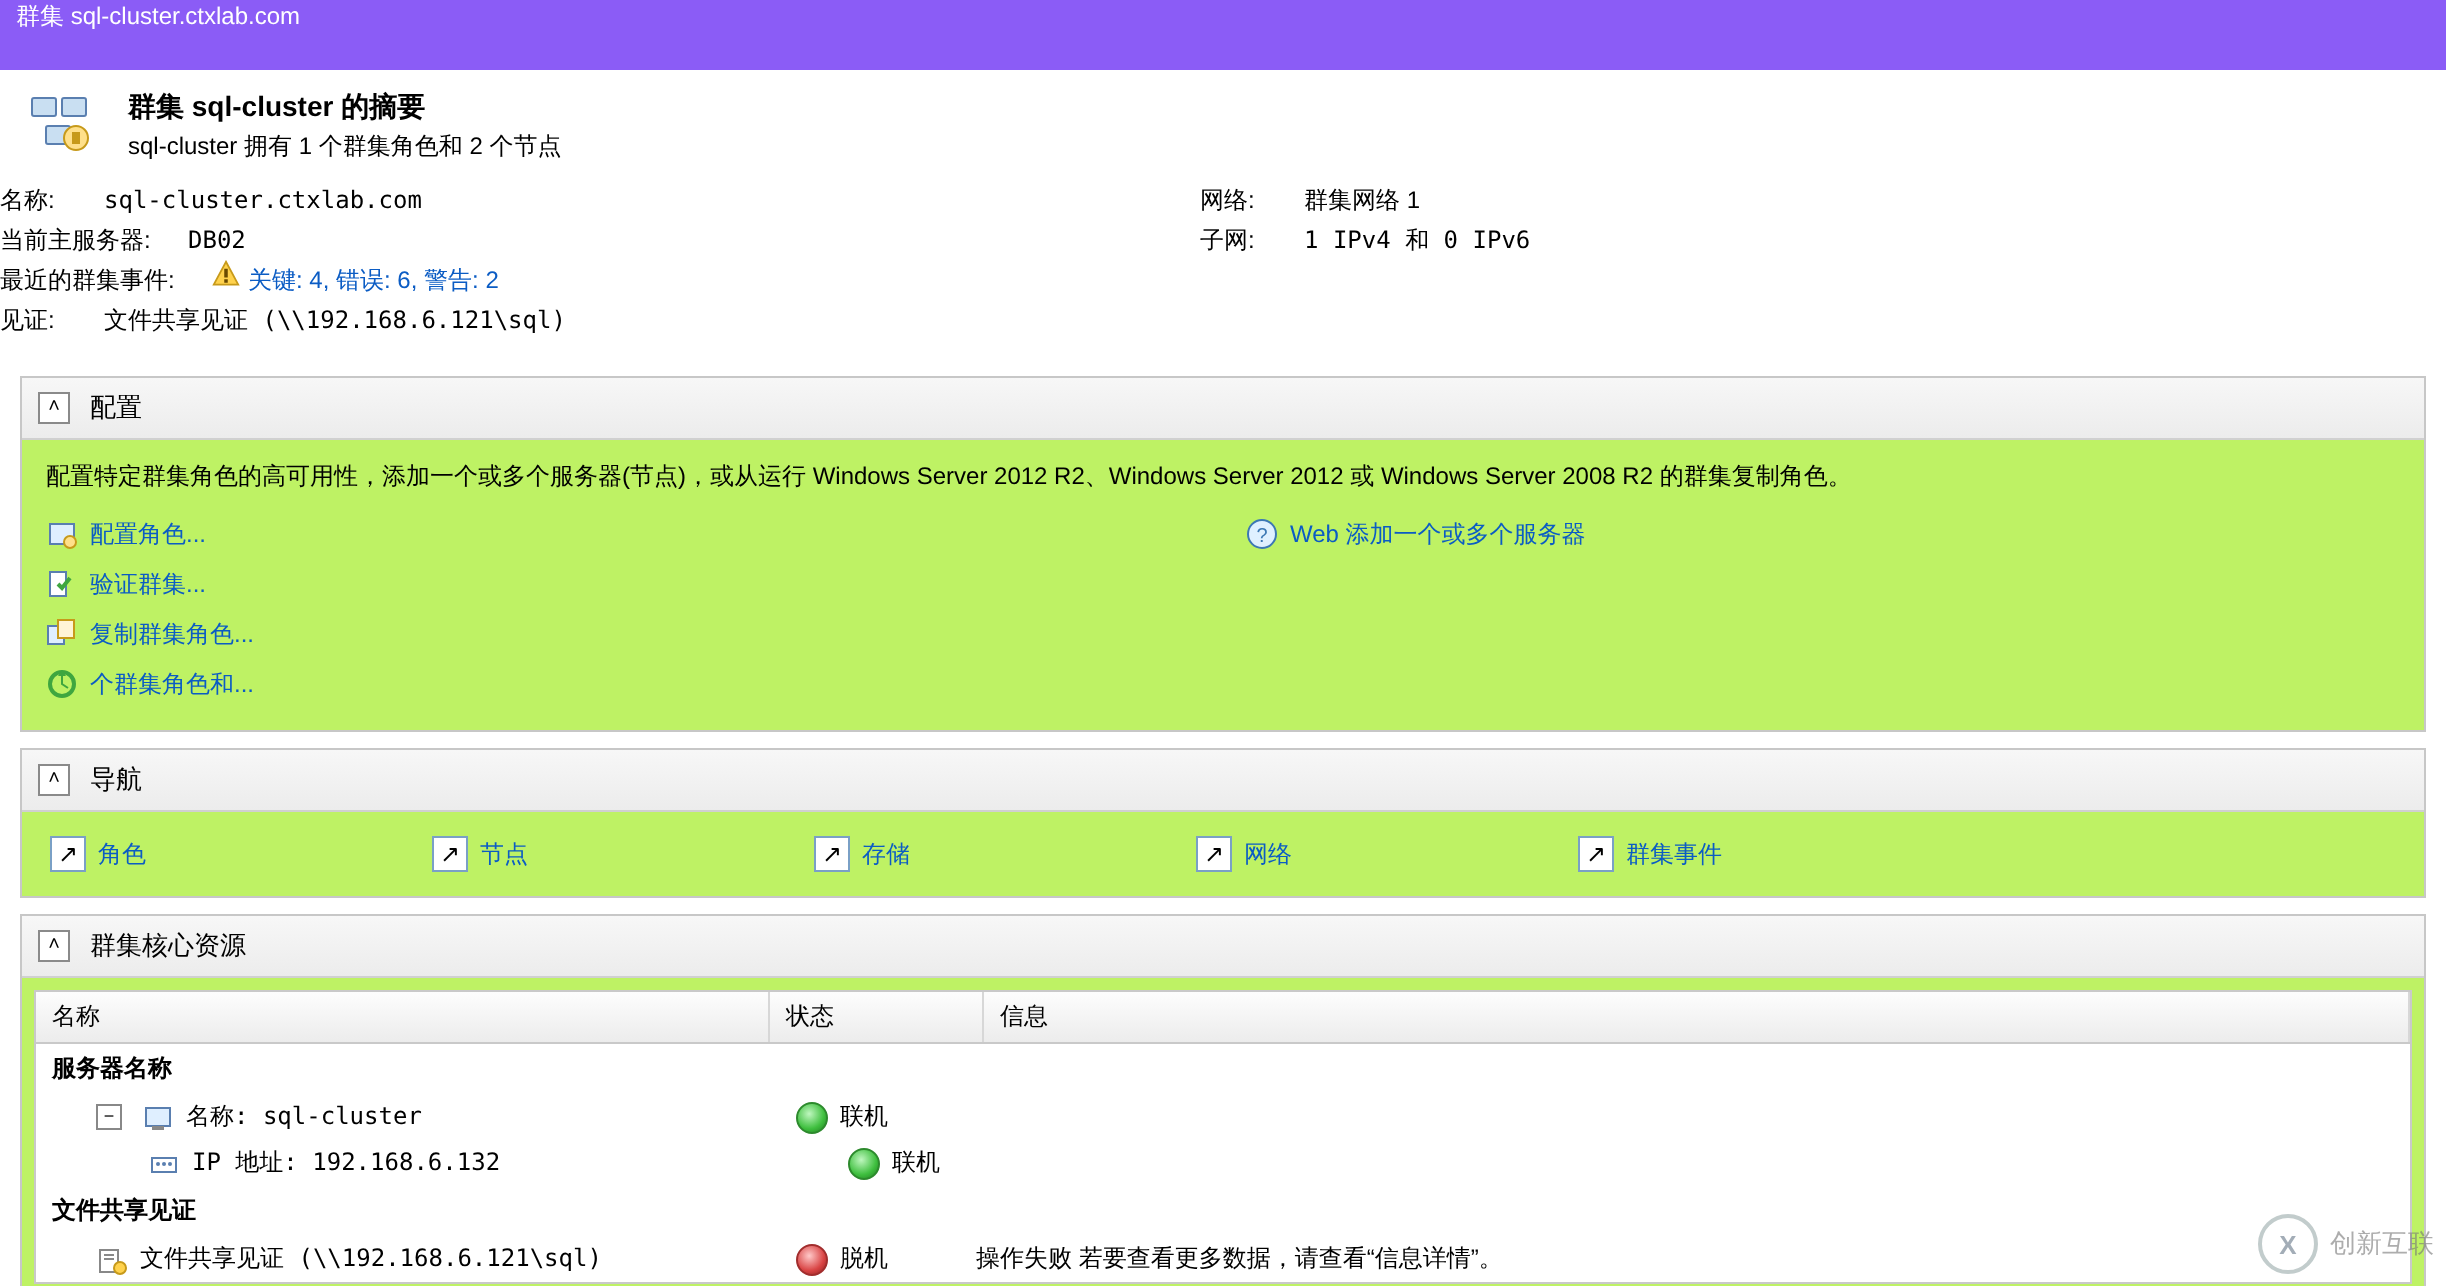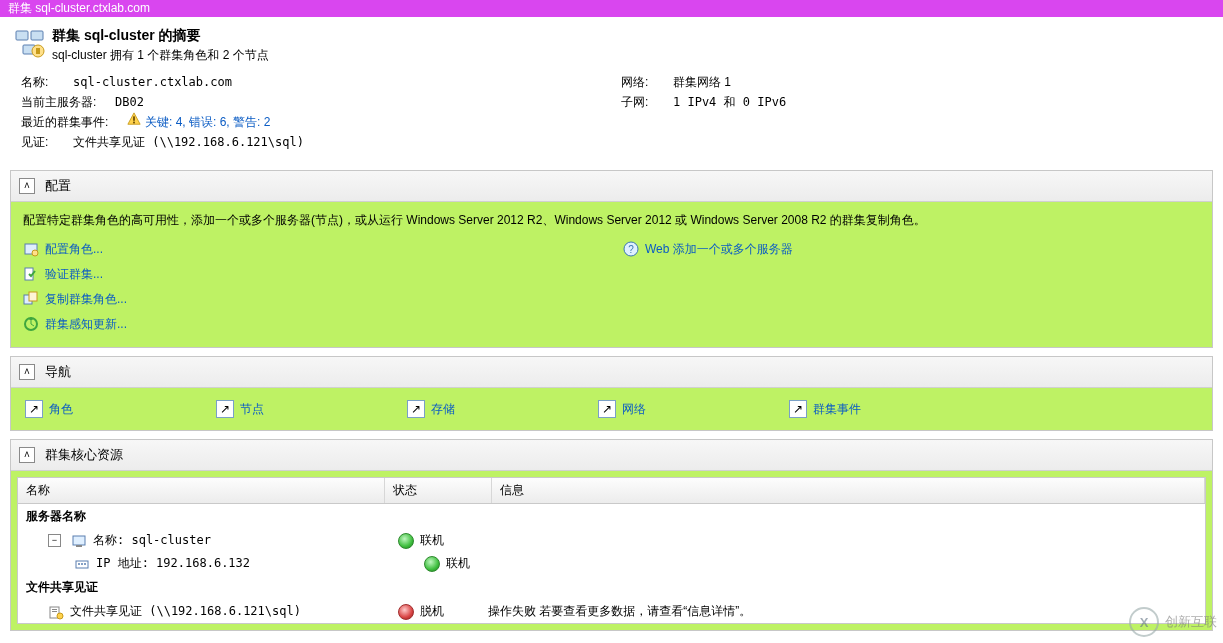--- a/index.html
+++ b/index.html
@@ -3,7 +3,7 @@
 <meta charset="utf-8">
 <style>
   html,body{margin:0;padding:0;font-family:"Segoe UI",Tahoma,Arial,sans-serif;font-size:12px;color:#000;background:#fff;width:1223px}
-  .titlebar{background:#d946ef;color:#fff;height:17px;padding:0 8px;font-size:12px;line-height:17px}
+  .titlebar{background:#8b5cf6;color:#fff;height:35px;padding:0 8px;font-size:12px;line-height:17px}
   .main{padding:0 0 0 0}
   .summary{padding:10px 28px 6px 14px;display:flex;gap:6px}
   .summary-icon{width:32px;height:32px;flex:none;position:relative}

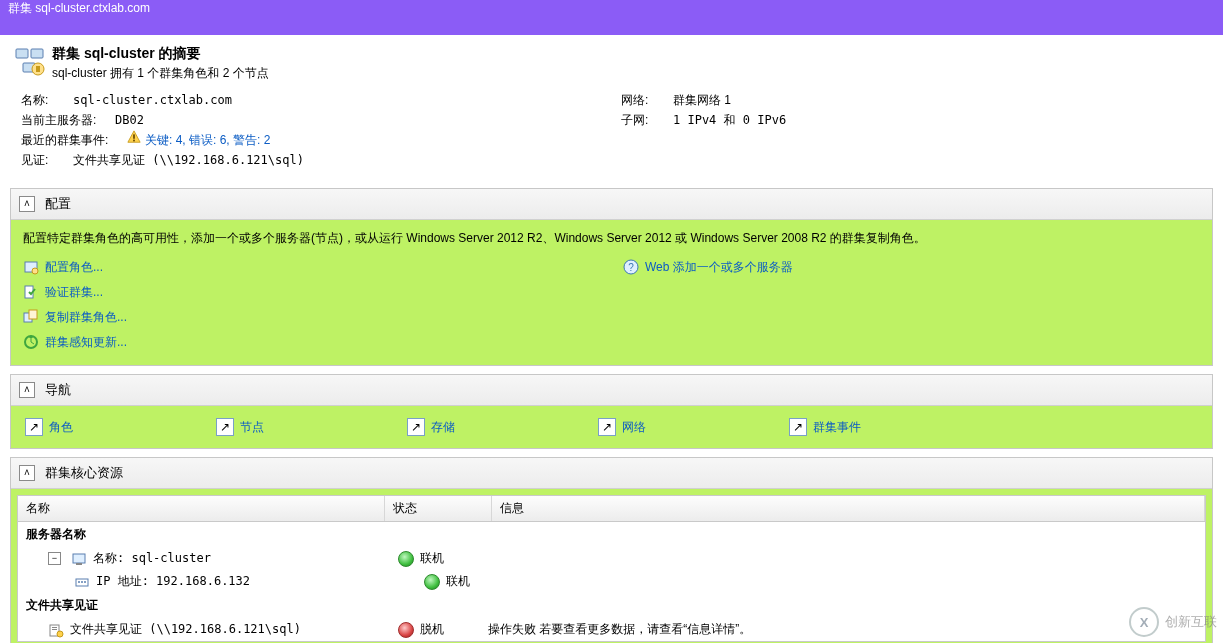--- a/index.html
+++ b/index.html
@@ -5,7 +5,7 @@
   html,body{margin:0;padding:0;font-family:"Segoe UI",Tahoma,Arial,sans-serif;font-size:12px;color:#000;background:#fff;width:1223px}
   .titlebar{background:#8b5cf6;color:#fff;height:35px;padding:0 8px;font-size:12px;line-height:17px}
   .main{padding:0 0 0 0}
-  .summary{padding:10px 28px 6px 14px;display:flex;gap:6px}
+  .summary{padding:10px 28px 6px 14px;display:flex;gap:18px}
   .summary-icon{width:32px;height:32px;flex:none;position:relative}
   .summary-icon svg{width:32px;height:32px}
   .summary-title{font-weight:bold;font-size:14px}

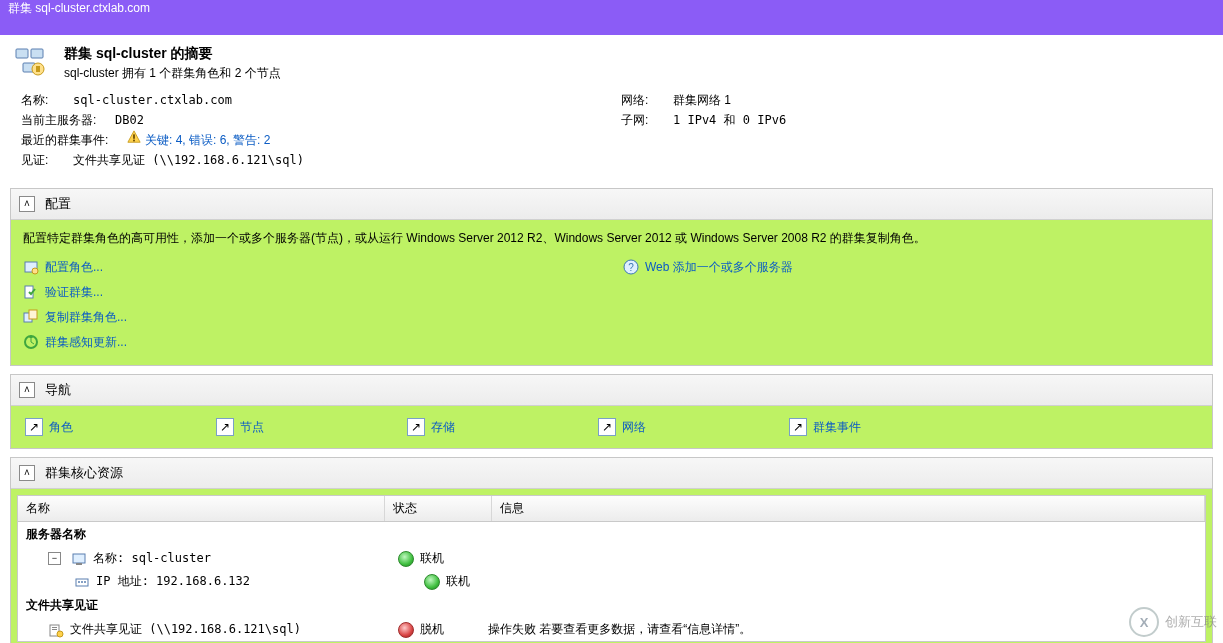--- a/index.html
+++ b/index.html
@@ -10,7 +10,7 @@
   .summary-icon svg{width:32px;height:32px}
   .summary-title{font-weight:bold;font-size:14px}
   .summary-sub{font-weight:normal;font-size:12px;margin-top:2px}
-  .kv-block{padding:2px 14px 10px 21px}
+  .kv-block{padding:2px 14px 10px 0}
   .kv-row{display:flex;line-height:20px}
   .kv-left{flex:0 0 600px;display:flex}
   .kv-right{flex:1;display:flex}

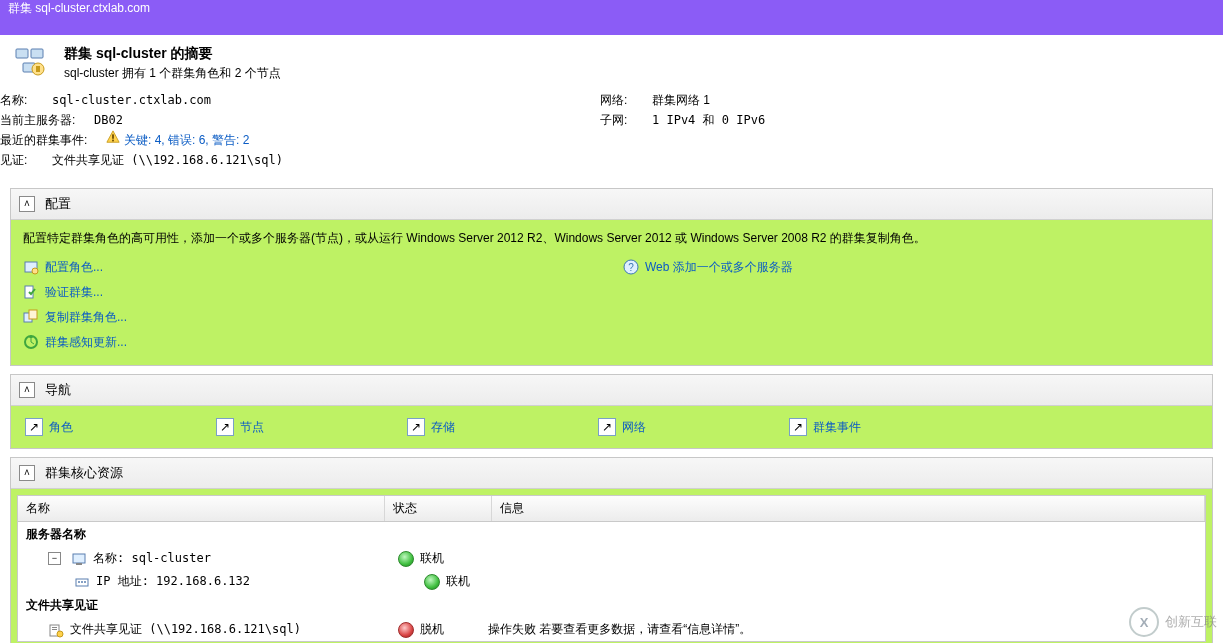--- a/index.html
+++ b/index.html
@@ -164,7 +164,7 @@
                   <path d="M8 1 l2 3 l-4 0 z" fill="#3fa63f"></path>
                 </svg>
               </span>
-            <span class="link">群集感知更新...</span>
+            <span class="link">个群集角色和...</span>
           </div>
         </div>
         <div class="config-col2">

